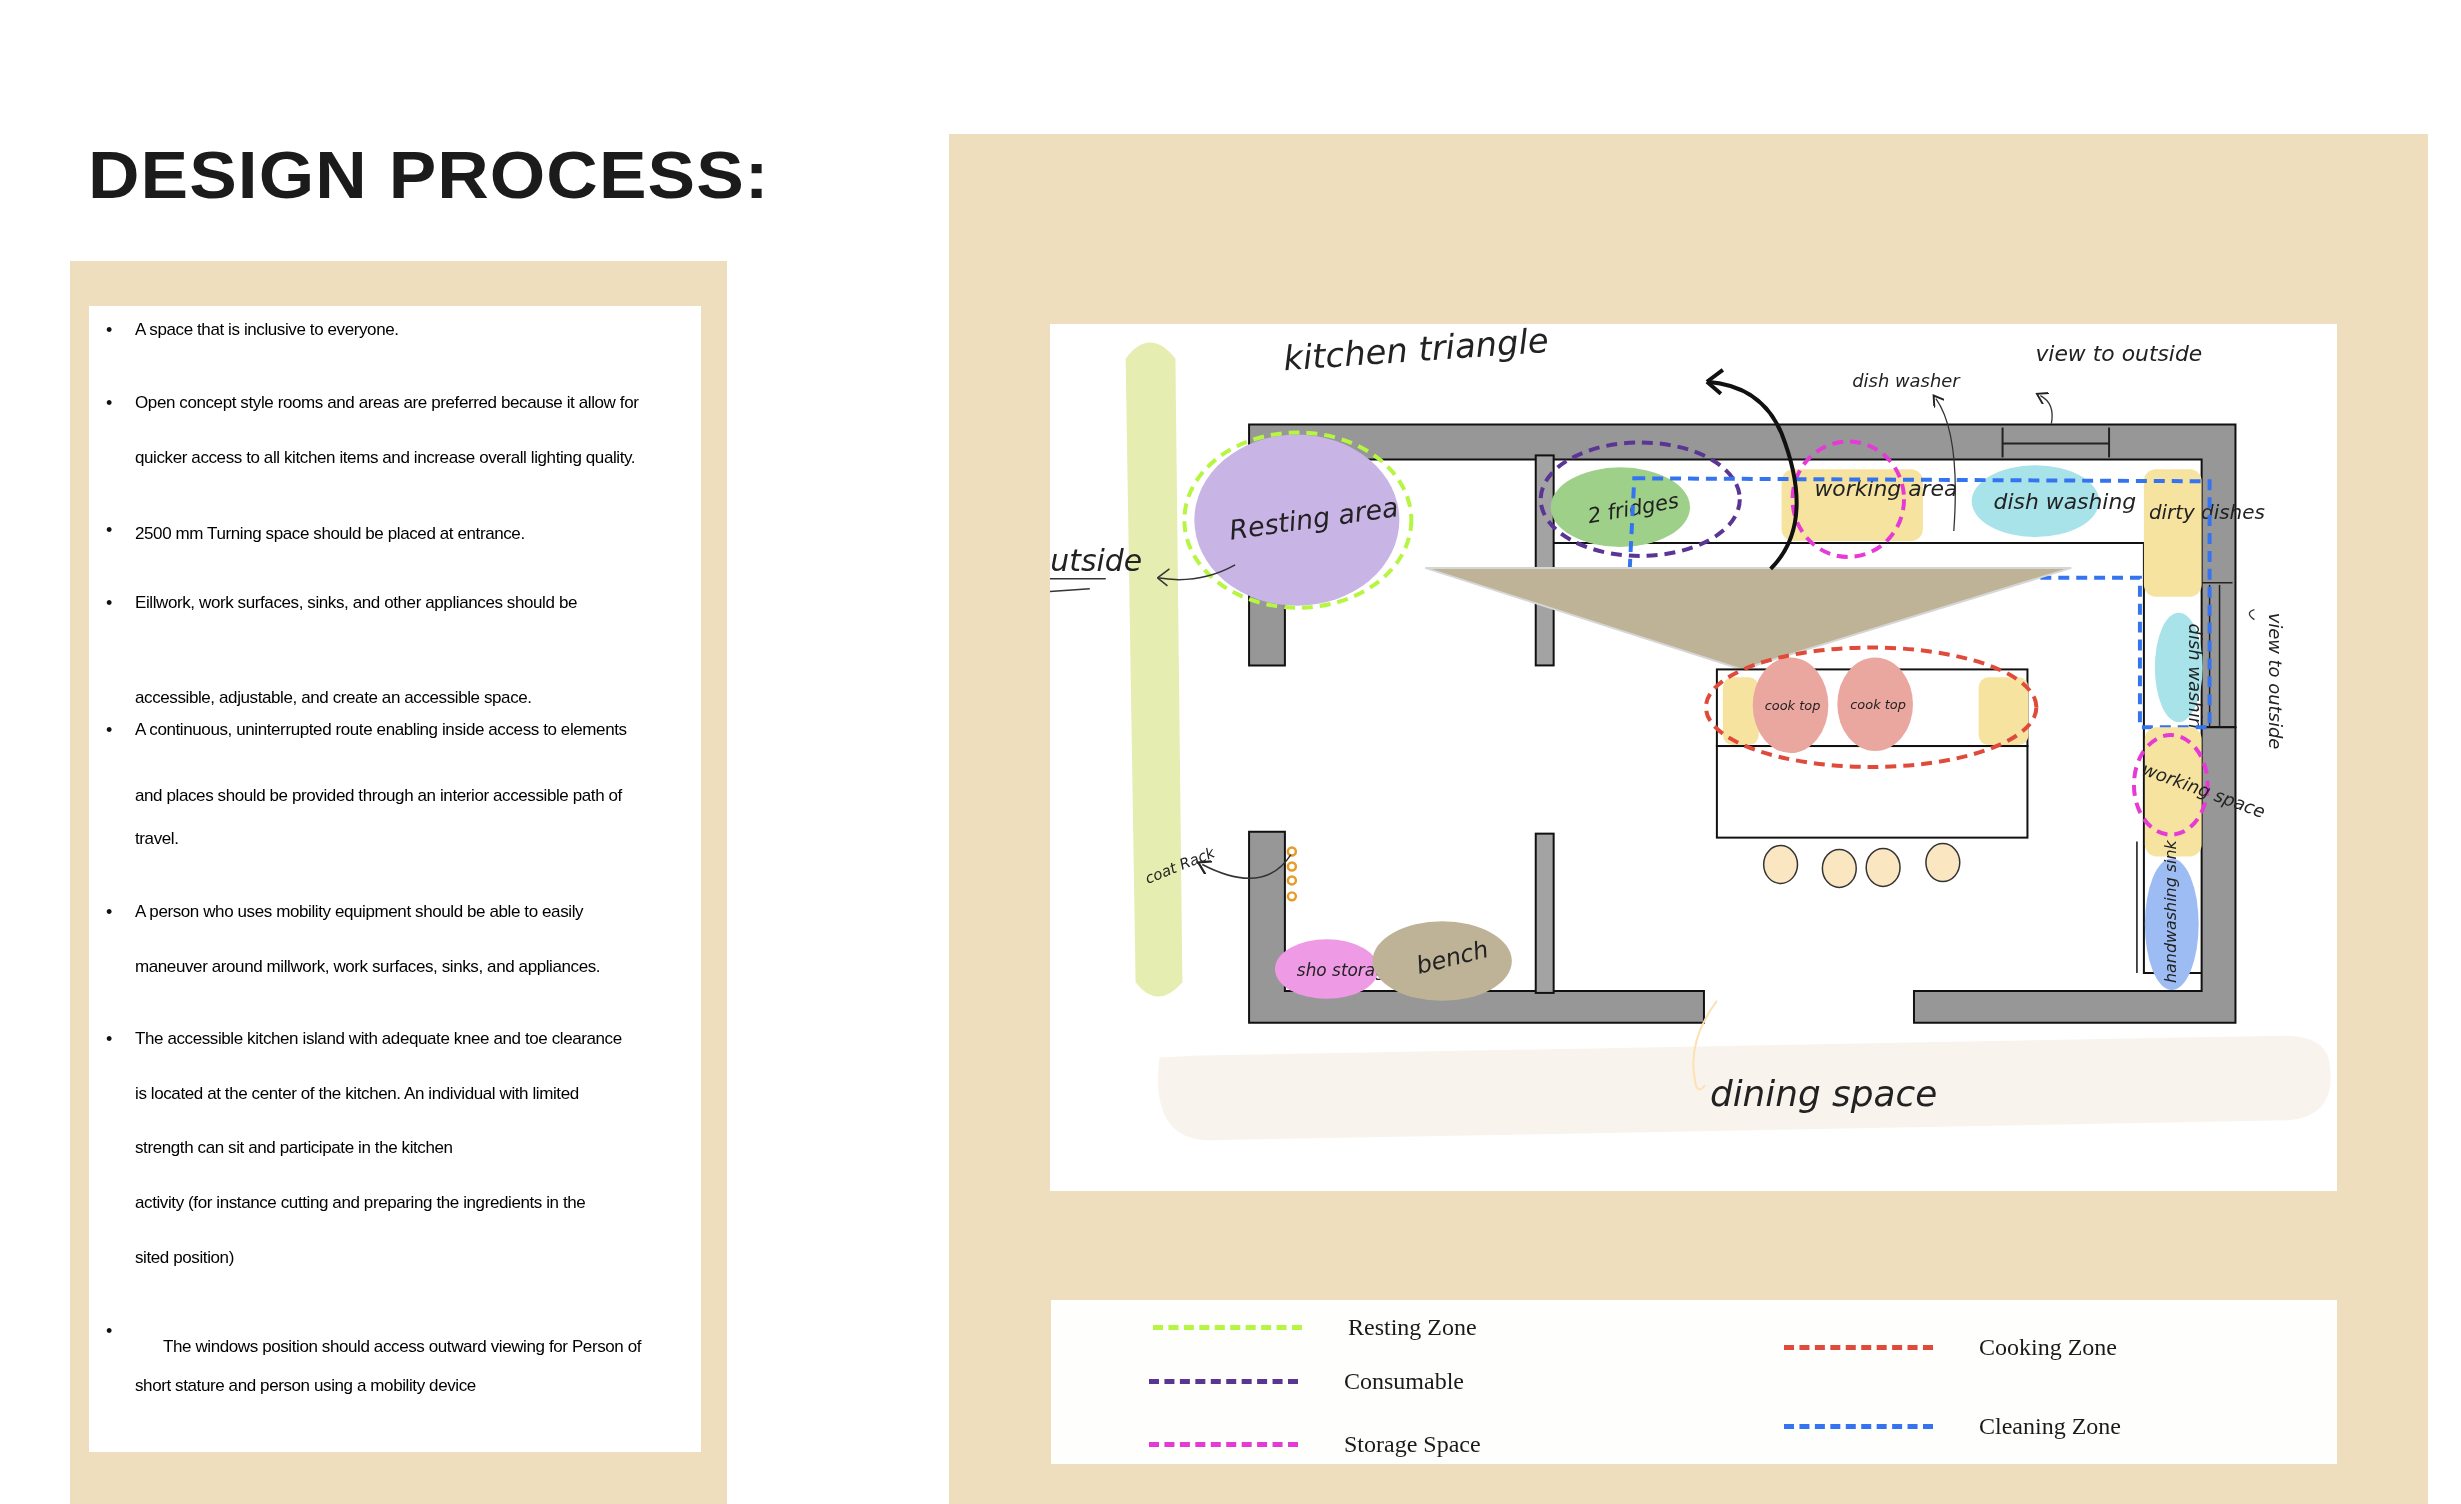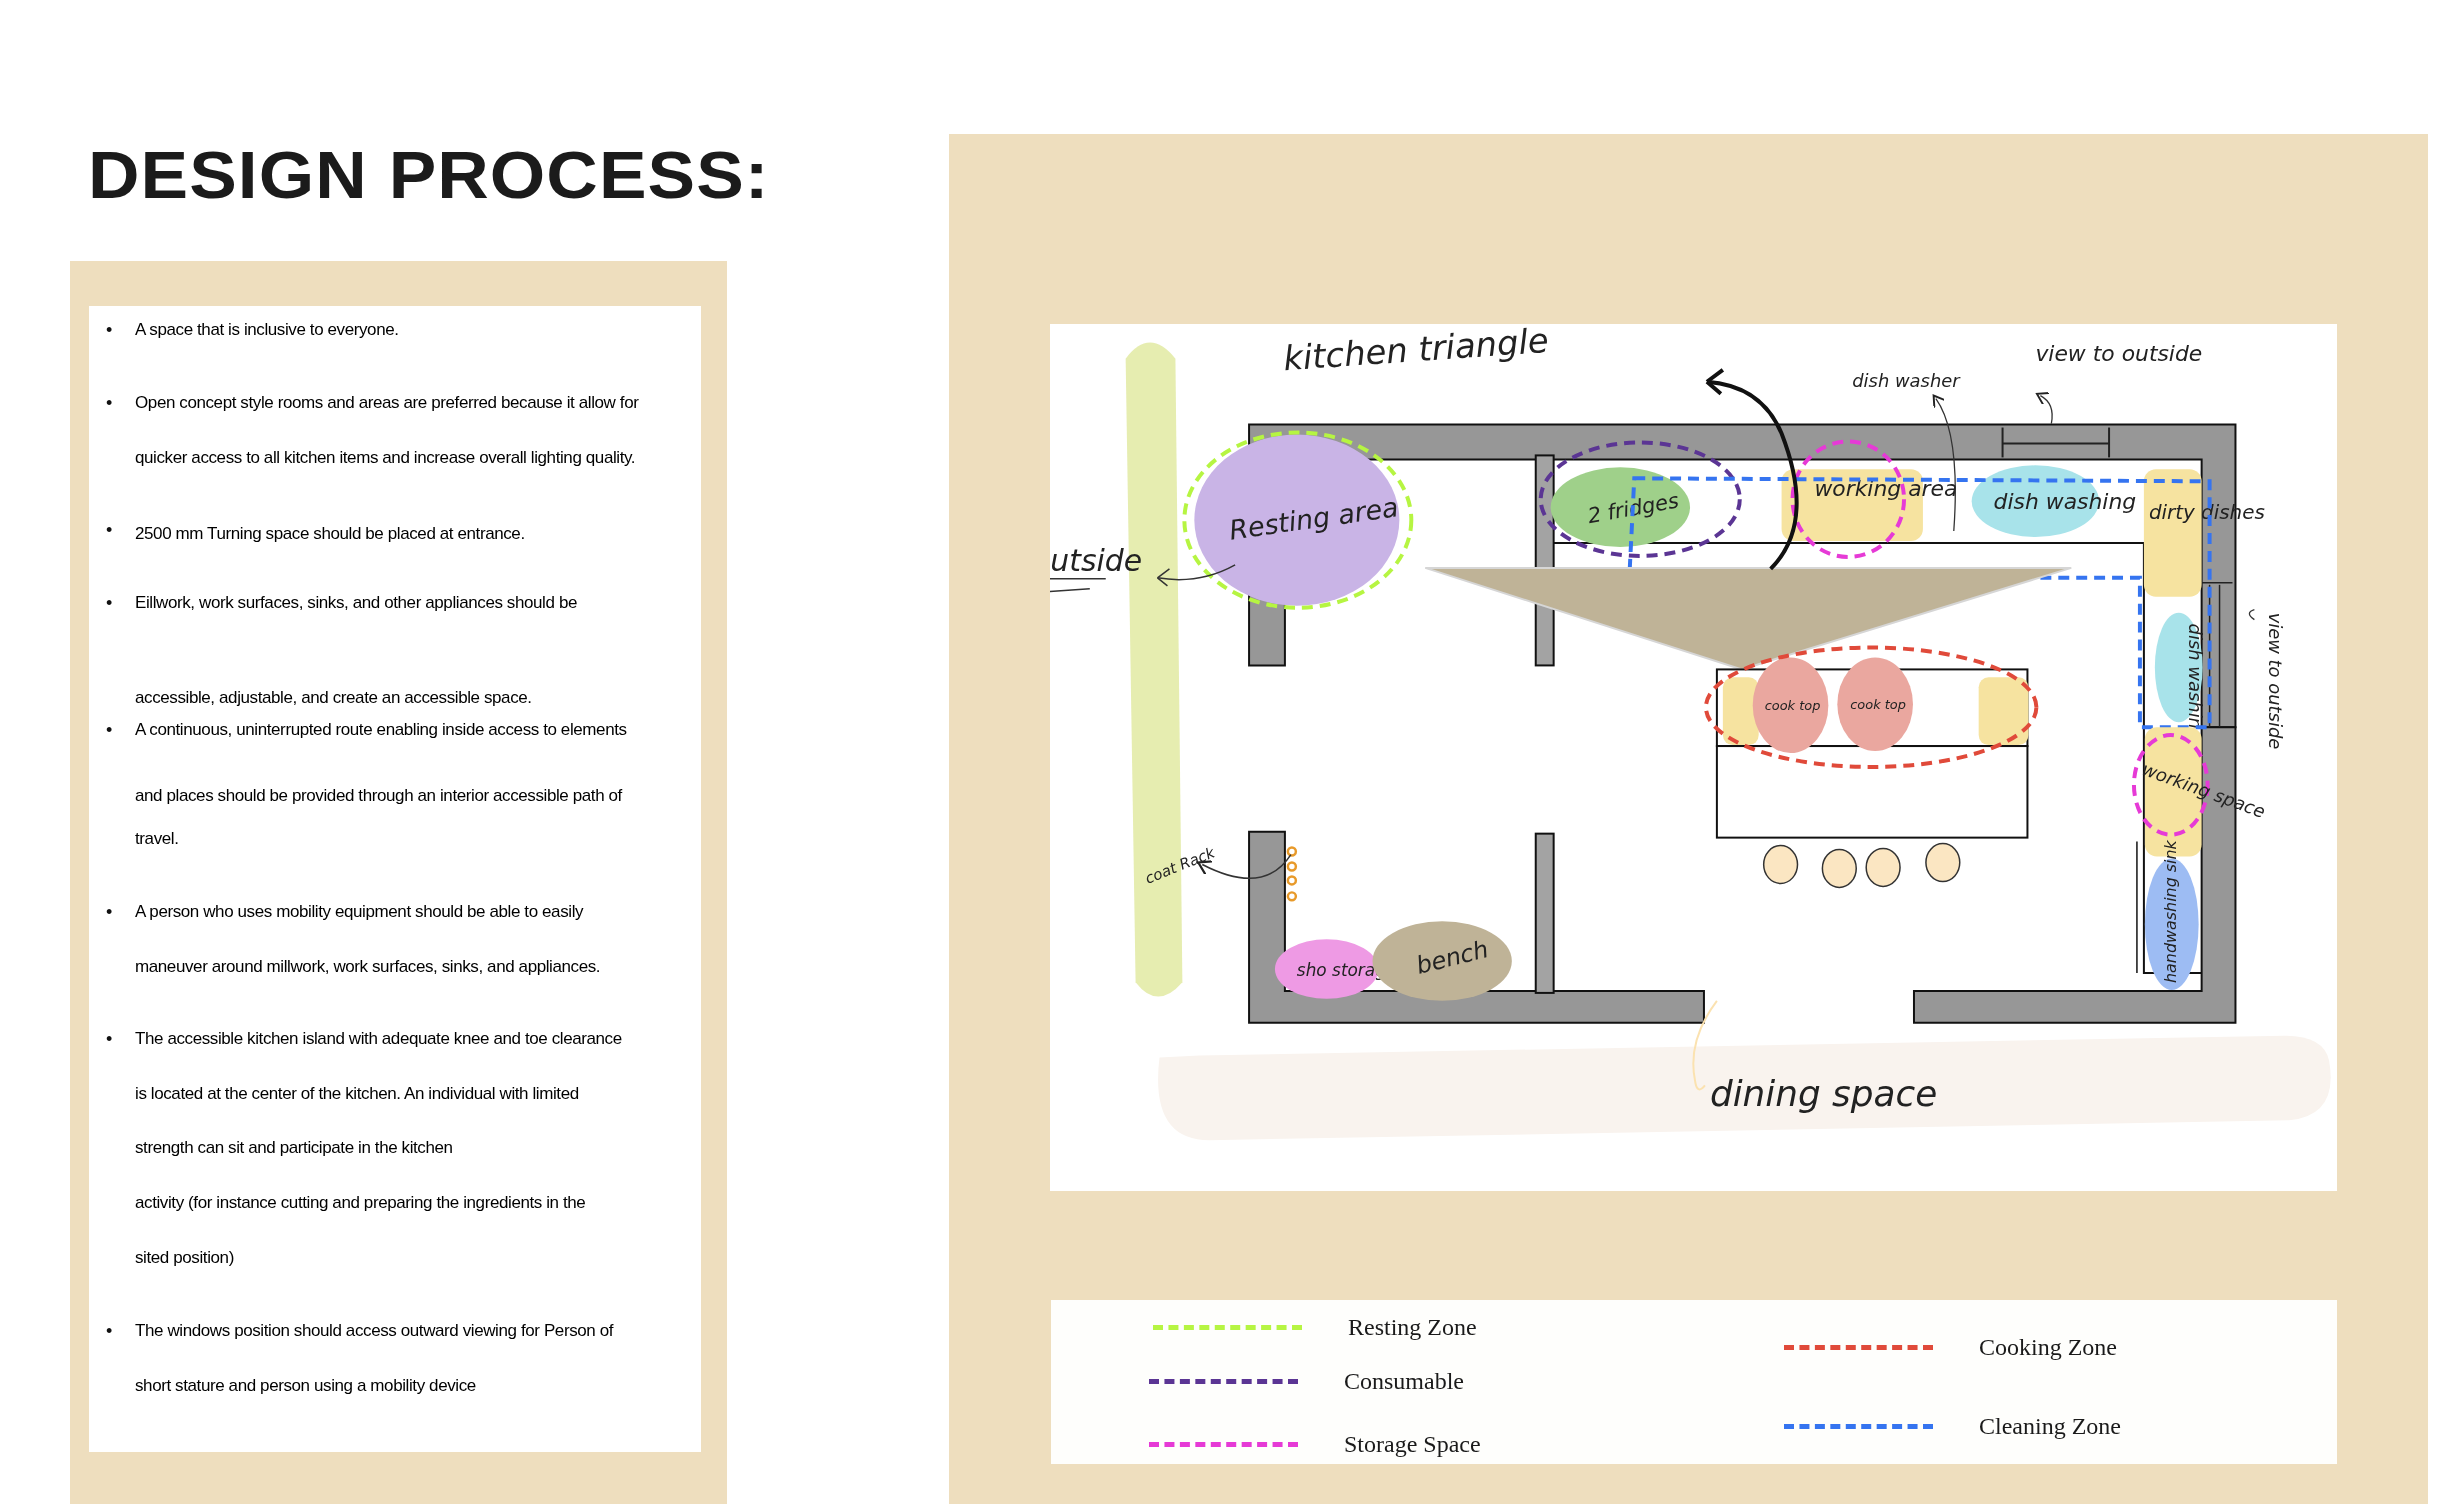--- a/index.html
+++ b/index.html
@@ -68,7 +68,7 @@
         </div>
         <div class="bullet" style="top: 1015px;">
           <span class="dot">•</span>
-          <span class="line" style="top: 0px;">The windows position should access outward viewing for Person of</span>
+          <span class="line" style="top: 16px; margin-left: 28px;">The windows position should access outward viewing for Person of</span>
           <span class="line" style="top: 55px;">short stature and person using a mobility device</span>
         </div>
       </div>

